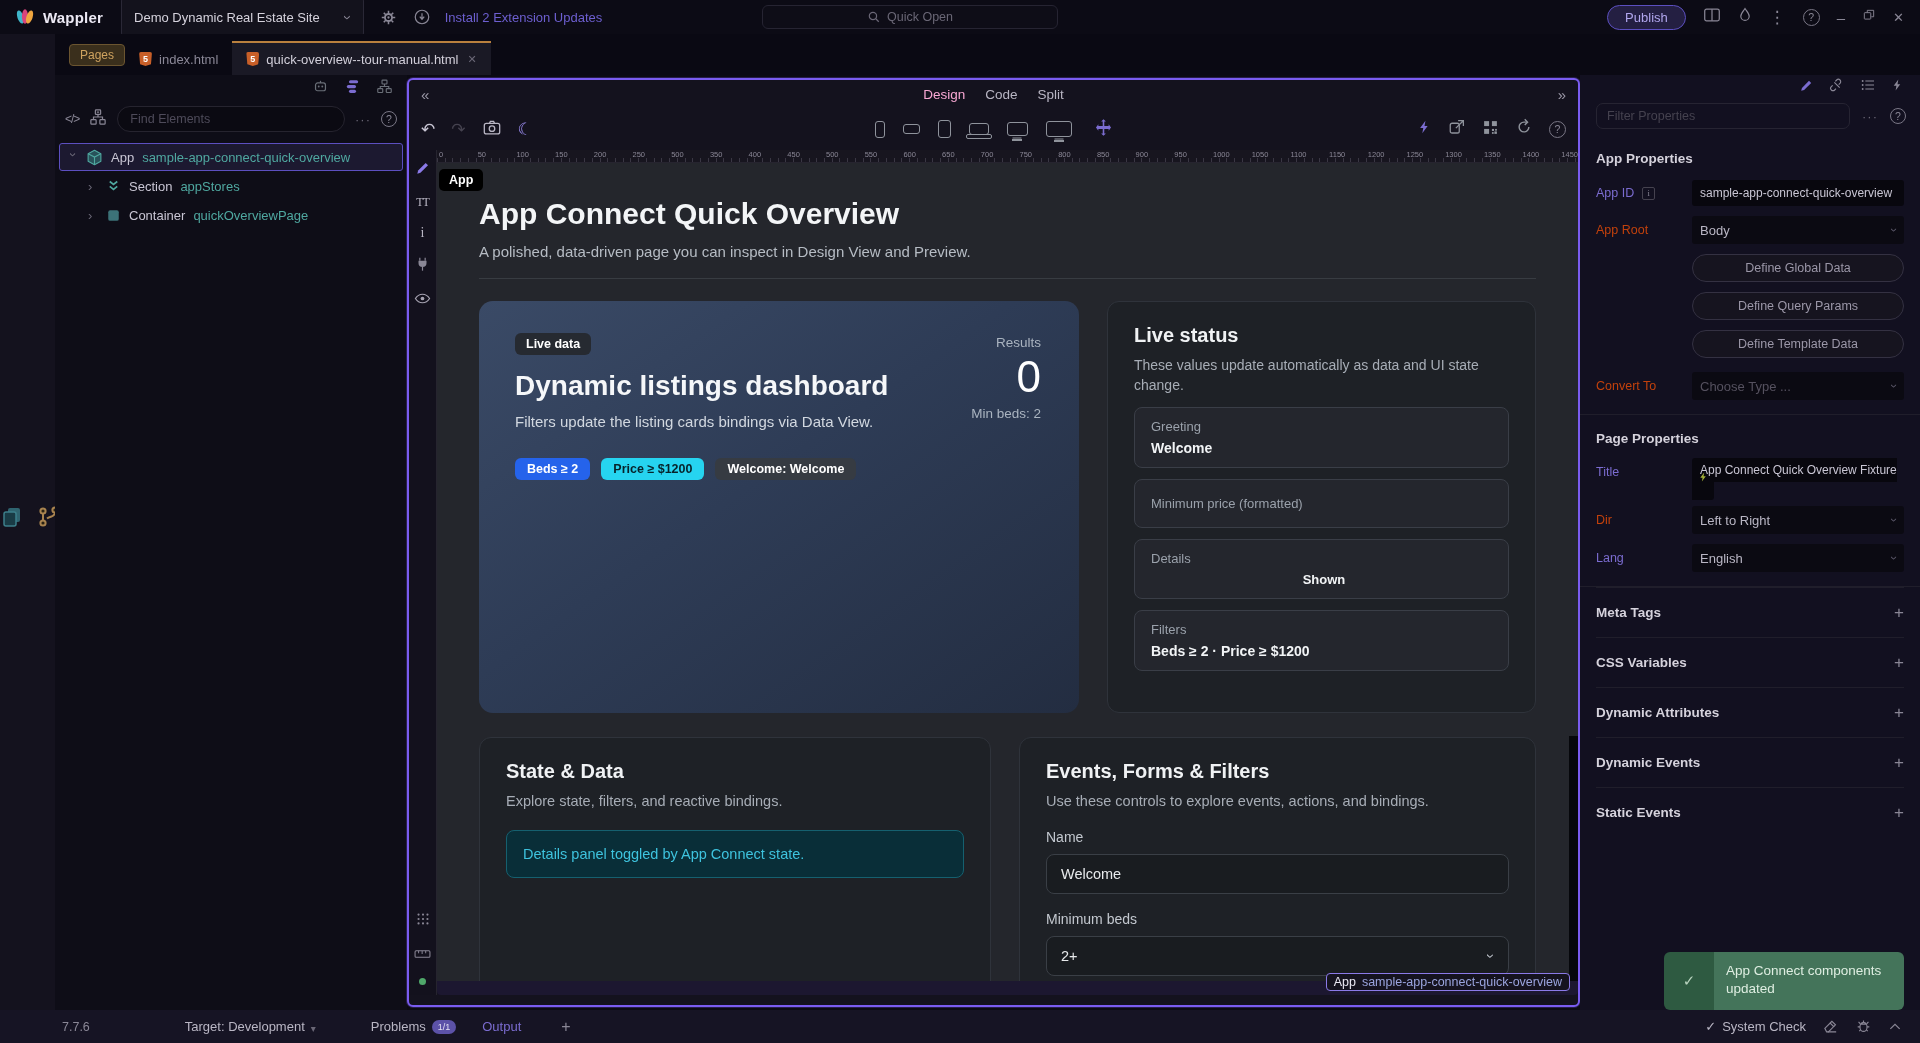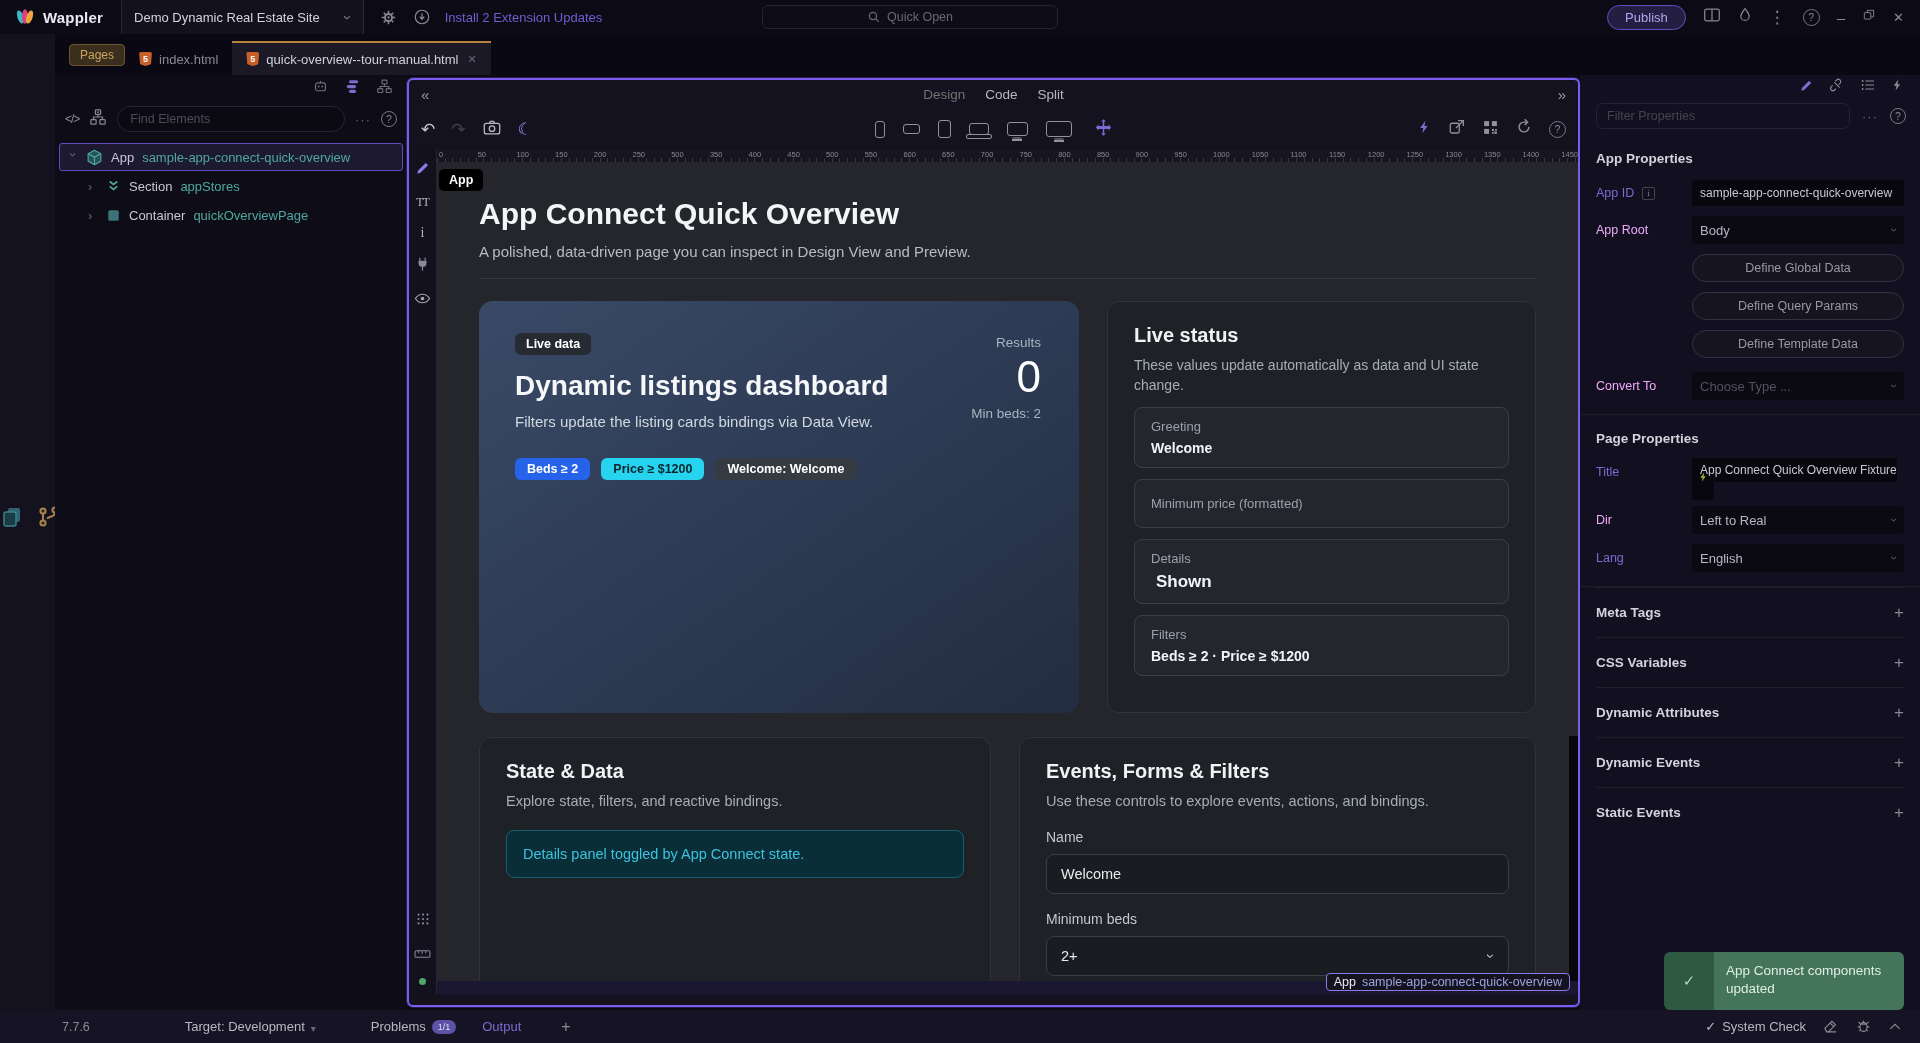--- a/index.html
+++ b/index.html
@@ -59,7 +59,7 @@
   .d-head { height:28px; display:flex; align-items:center; padding:0 12px; position:relative; }
   .d-tabs { position:absolute; left:0; right:0; display:flex; justify-content:center; gap:20px; font-size:13.5px; }
   .d-tab { color:#b9b6c4; }
-  .d-tab.active { color:#737373; }
+  .d-tab.active { color:#f9a8d4; }
   .d-collapse { color:#9a97a6; font-size:15px; z-index:2; }
   .d-expand { margin-left:auto; color:#9a97a6; font-size:15px; z-index:2; }
   .d-tools { height:42px; display:flex; align-items:center; padding:0 12px; position:relative; }

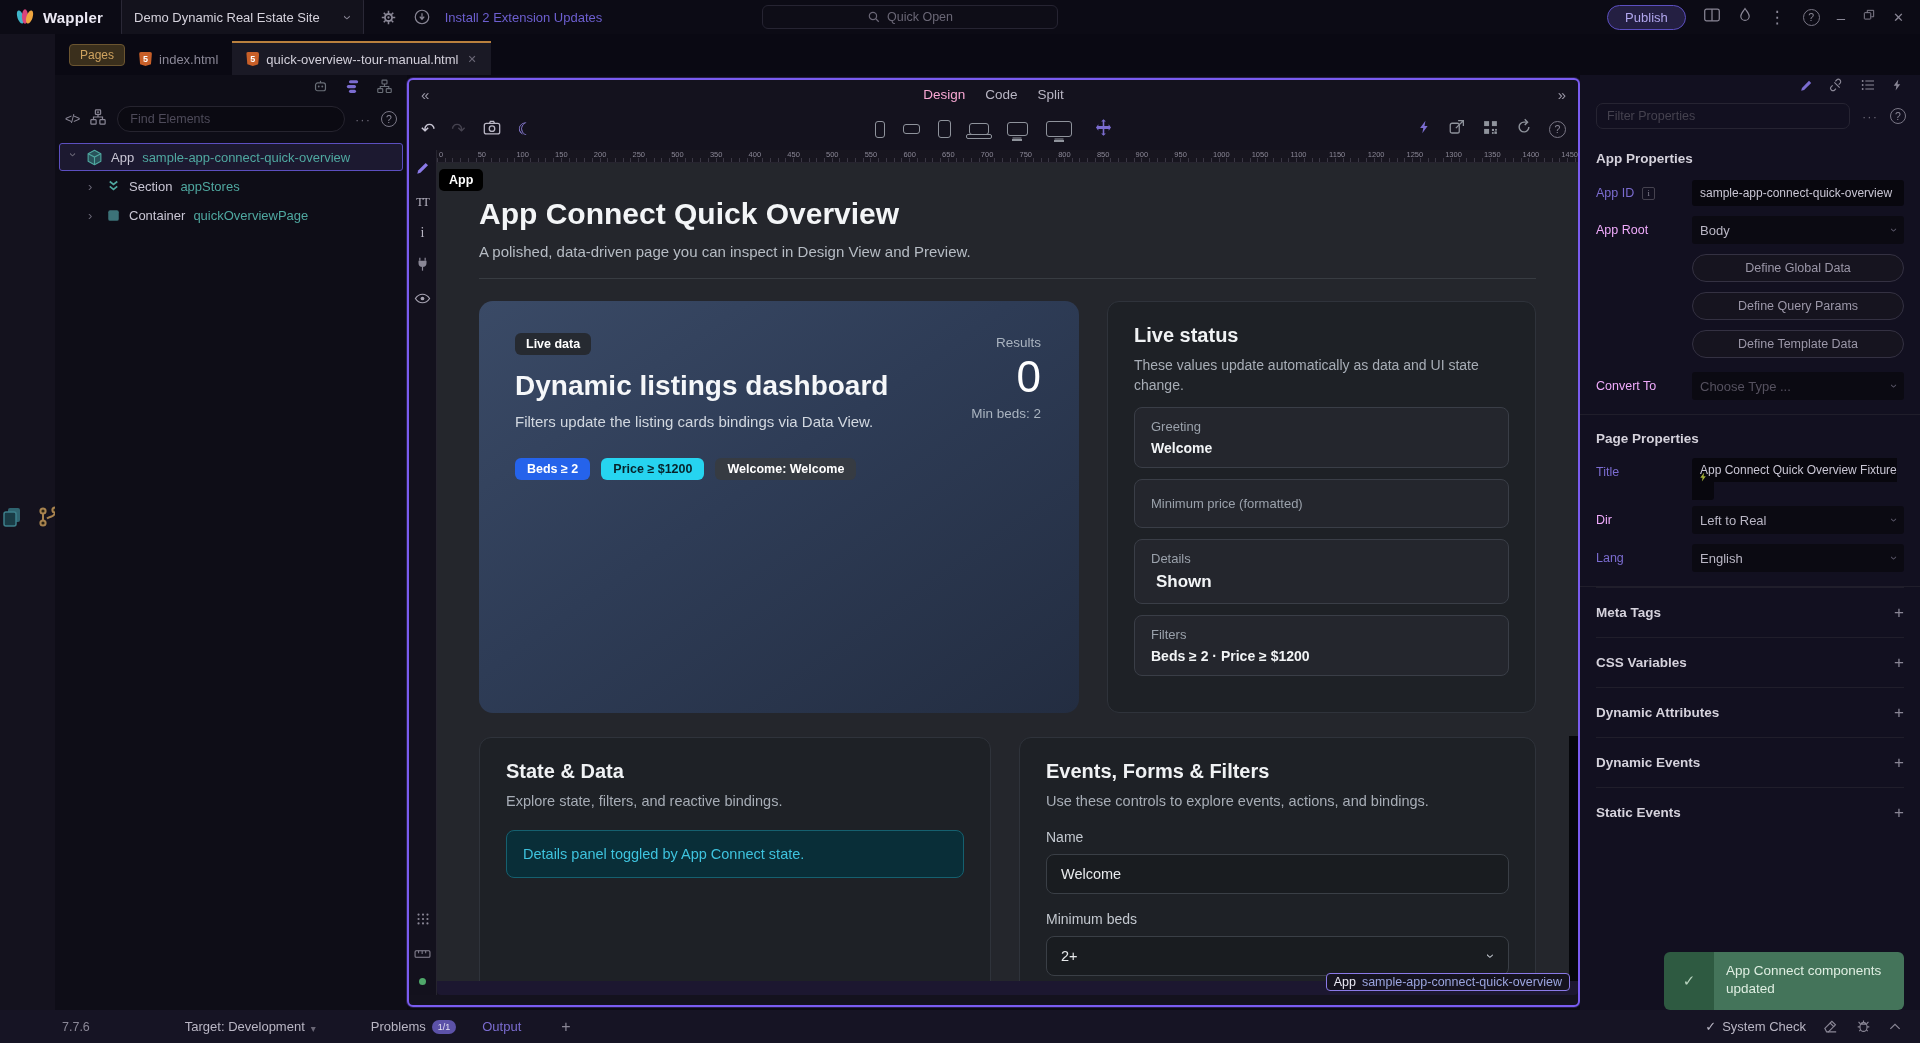--- a/index.html
+++ b/index.html
@@ -140,7 +140,7 @@
   .pr-body { padding:0 16px; }
   .pr-title { font-size:13.5px; font-weight:bold; color:#d5d2dc; margin:16px 0 14px 0; }
   .prow { display:flex; align-items:center; margin-bottom:10px; }
-  .plabel { width:96px; font-size:12.5px; color:#f0abfc; flex-shrink:0; display:flex; align-items:center; gap:8px; }
+  .plabel { width:96px; font-size:12.5px; color:#c2410c; flex-shrink:0; display:flex; align-items:center; gap:8px; }
   .plabel.dyn { color:#7b6cd0; }
   .pctl { flex:1; }
   .pinput { width:100%; height:26px; background:#08070e; border:none; border-radius:3px; color:#c9c6d4; font-size:12px; padding:0 8px; outline:none; font-family:"Liberation Sans",sans-serif; }

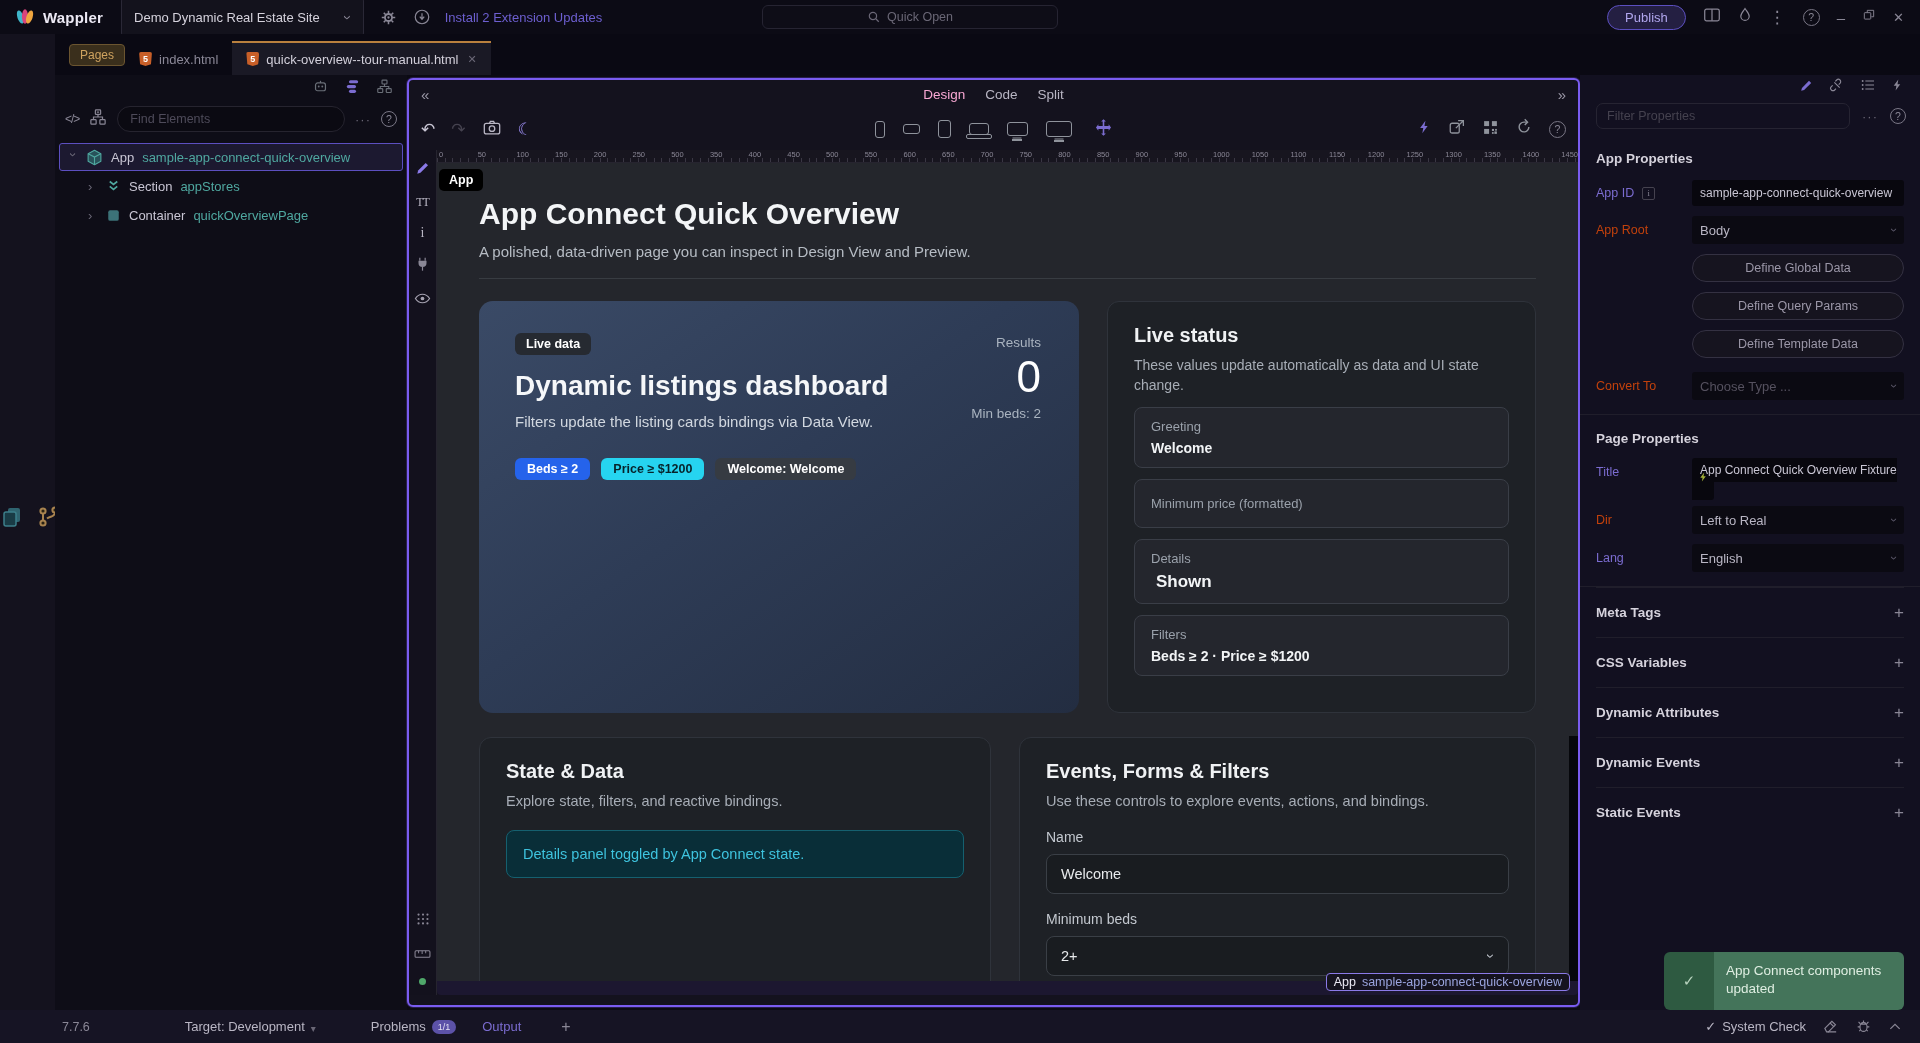--- a/index.html
+++ b/index.html
@@ -711,7 +711,7 @@
         <span class="plabel">Dir</span>
         <span class="pctl">
           <span class="pselect">
-            <span>Left to Real</span>
+            <span>Left to Right</span>
             <span class="sc rot90">›</span>
           </span>
         </span>

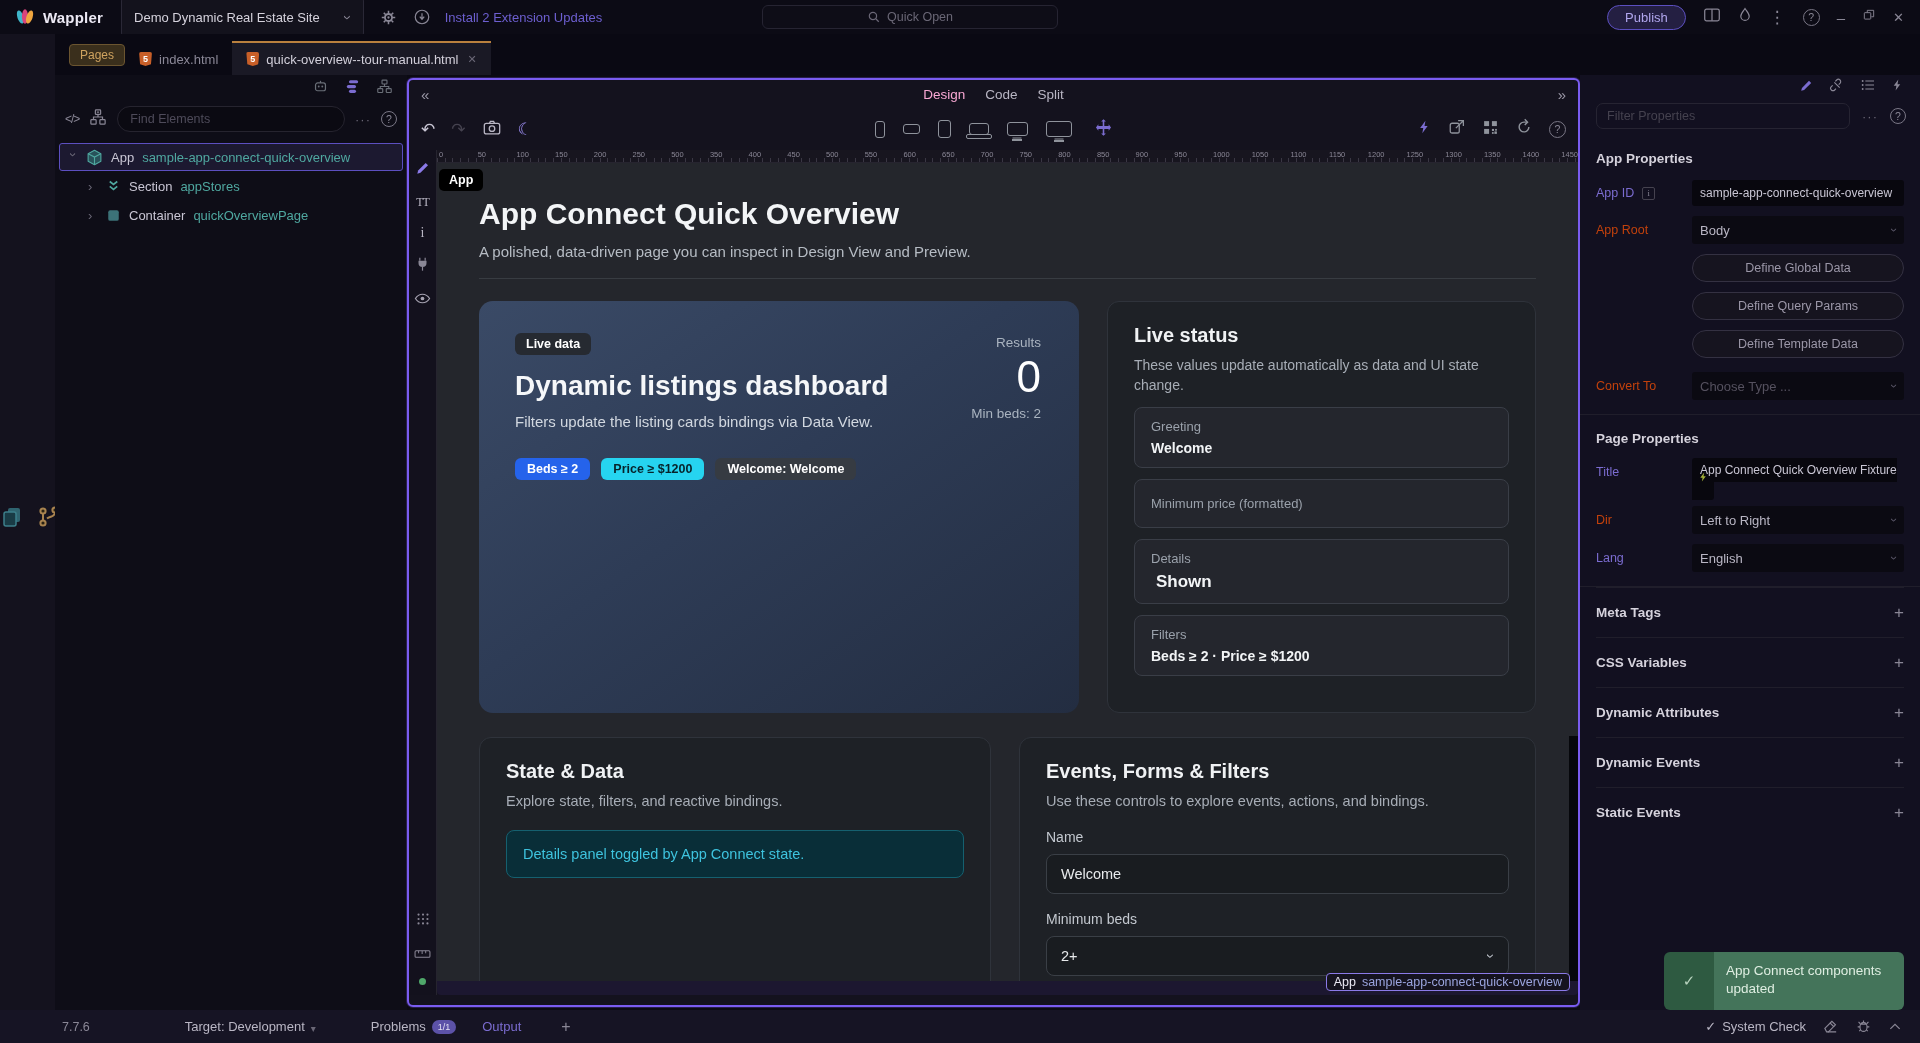--- a/index.html
+++ b/index.html
@@ -115,7 +115,7 @@
   .ls-label { font-size:13px; color:#9aa1ab; }
   .ls-value { font-size:14px; font-weight:bold; color:#f2f4f6; margin-top:6px; }
   .ls-item.empty { padding:16px 16px; }
-  .ls-item.inset .ls-value { font-size:17px; margin-left:5px; }
+  .ls-item.inset .ls-value { font-size:13px; margin-left:5px;text-align:center; }
   .bottom-row { margin-top:24px; }
   .state-card { flex:0 0 512px; height:300px; }
   .events-card { flex:0 0 517px; height:310px; }

